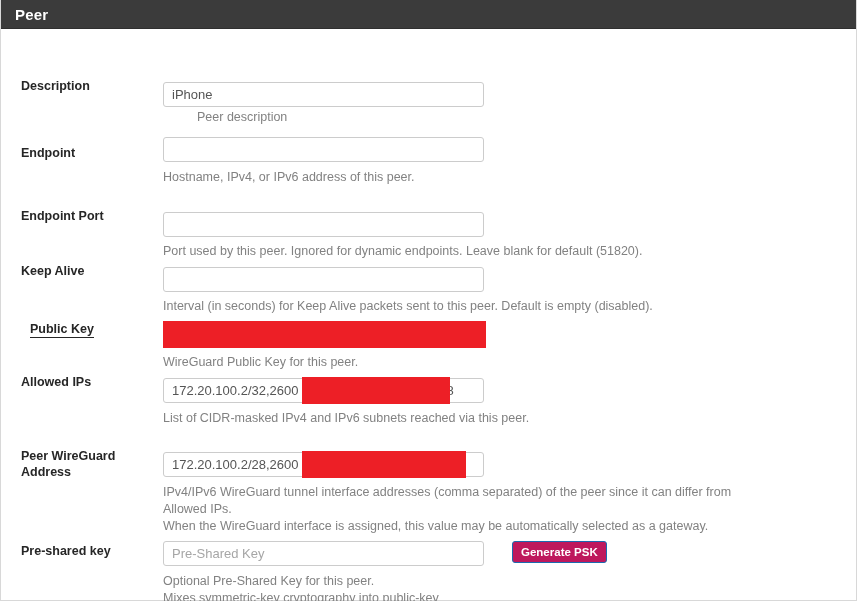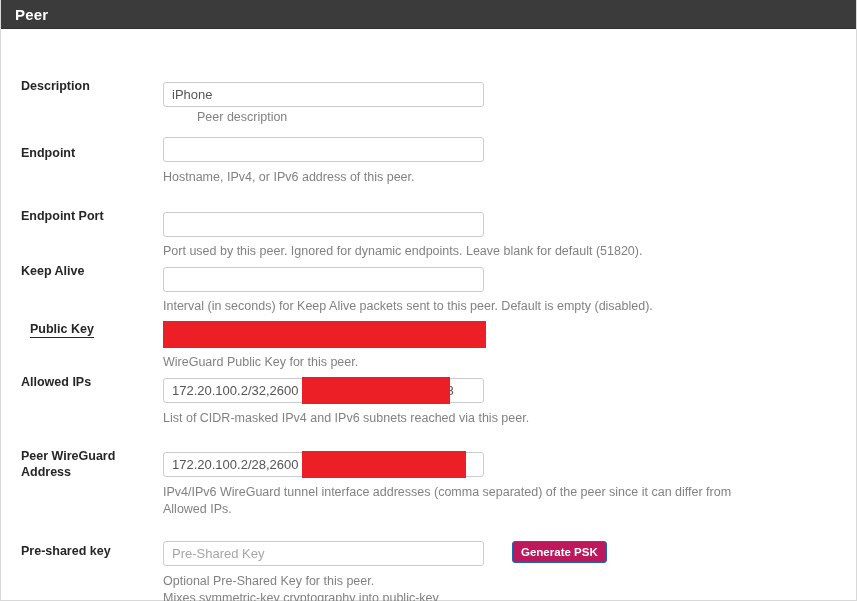--- a/index.html
+++ b/index.html
@@ -231,6 +231,7 @@
         <div class="fhelp" style="top:455px;">
           <div>IPv4/IPv6 WireGuard tunnel interface addresses (comma separated) of the peer since it can differ from</div>
           <div>Allowed IPs.</div>
+          <div>When the WireGuard interface is assigned, this value may be automatically selected as a gateway.</div>
         </div>
       </div>
 

